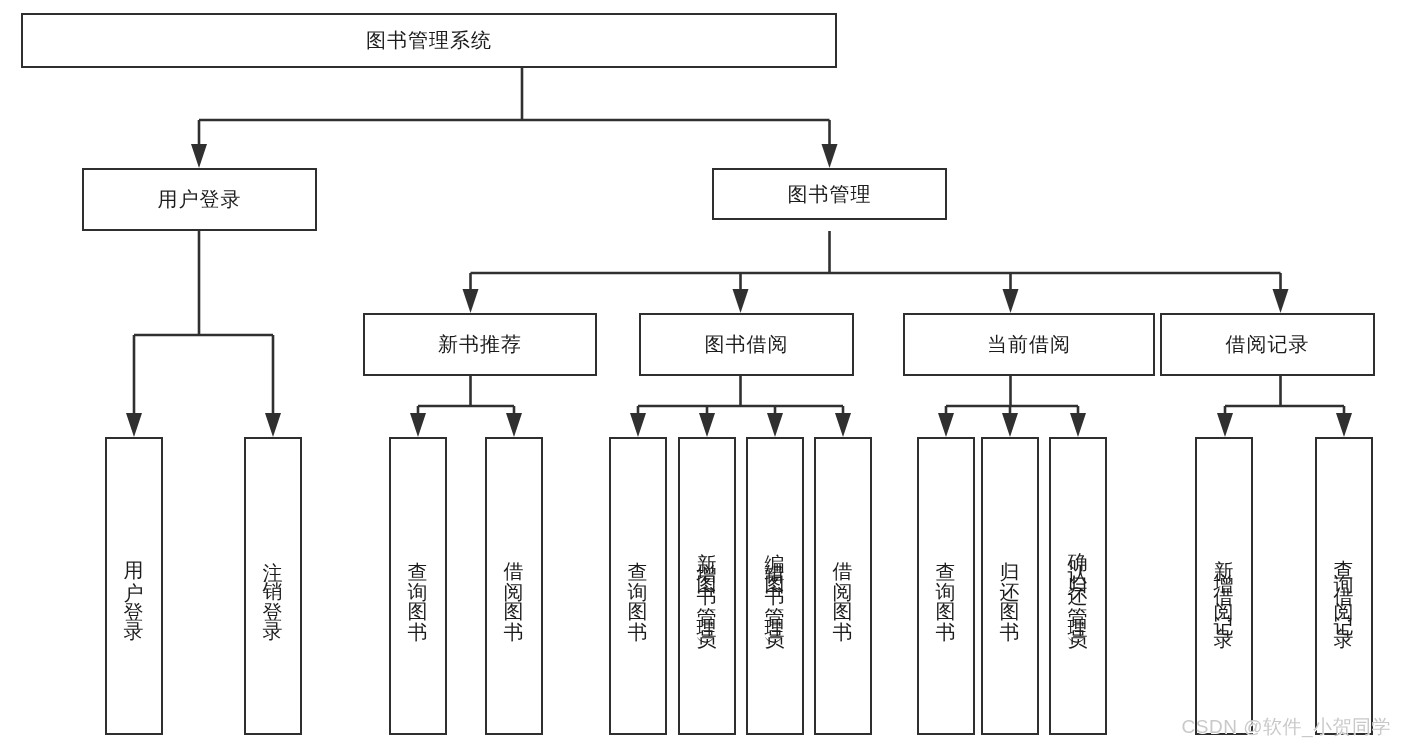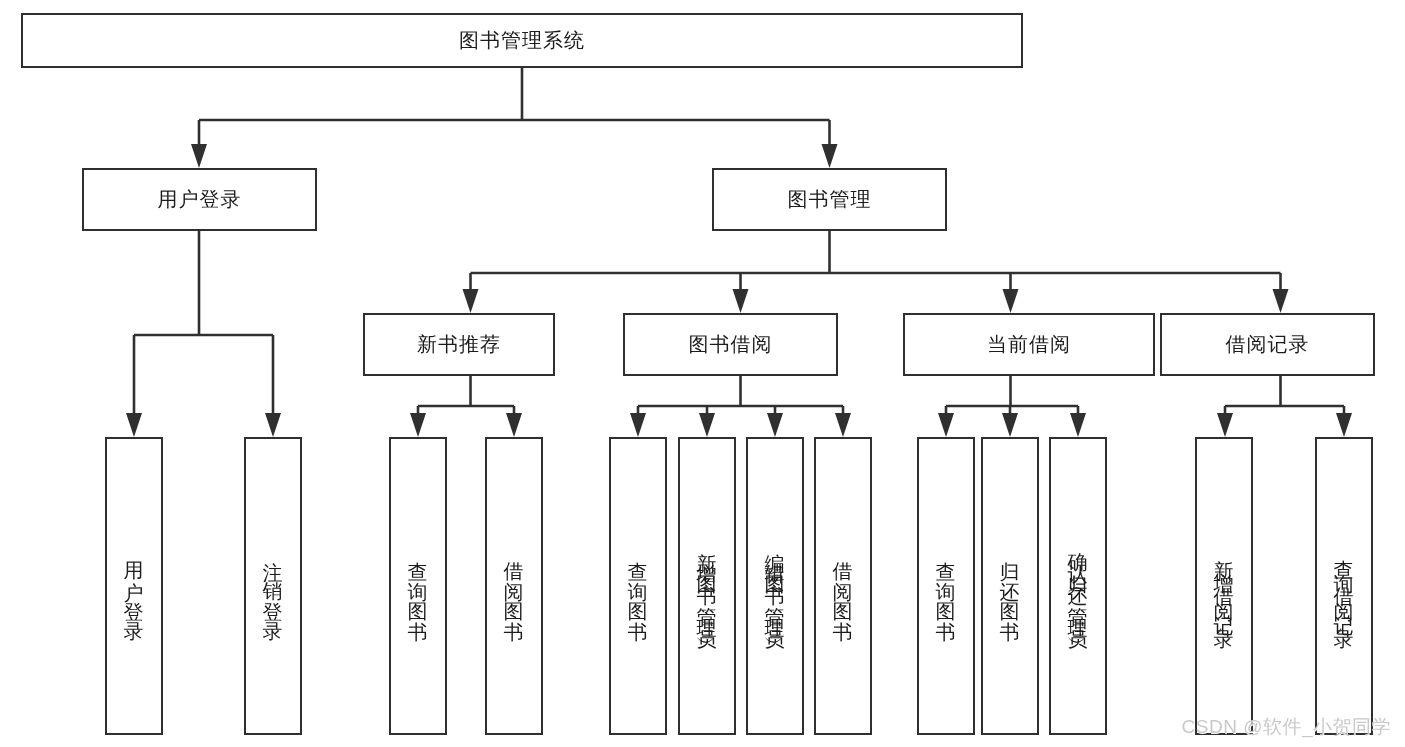--- a/index.html
+++ b/index.html
@@ -138,7 +138,7 @@
     </g>
   </svg>
 
-  <div class="node" style="left:21px;top:13px;width:1002px;height:55px;">图书管理系统</div>
+  <div class="node" style="left:21px;top:13px;width:816px;height:55px;">图书管理系统</div>
 
   <div class="node" style="left:82px;top:168px;width:235px;height:63px;">用户登录</div>
   <div class="node" style="left:712px;top:168px;width:235px;height:63px;">图书管理</div>

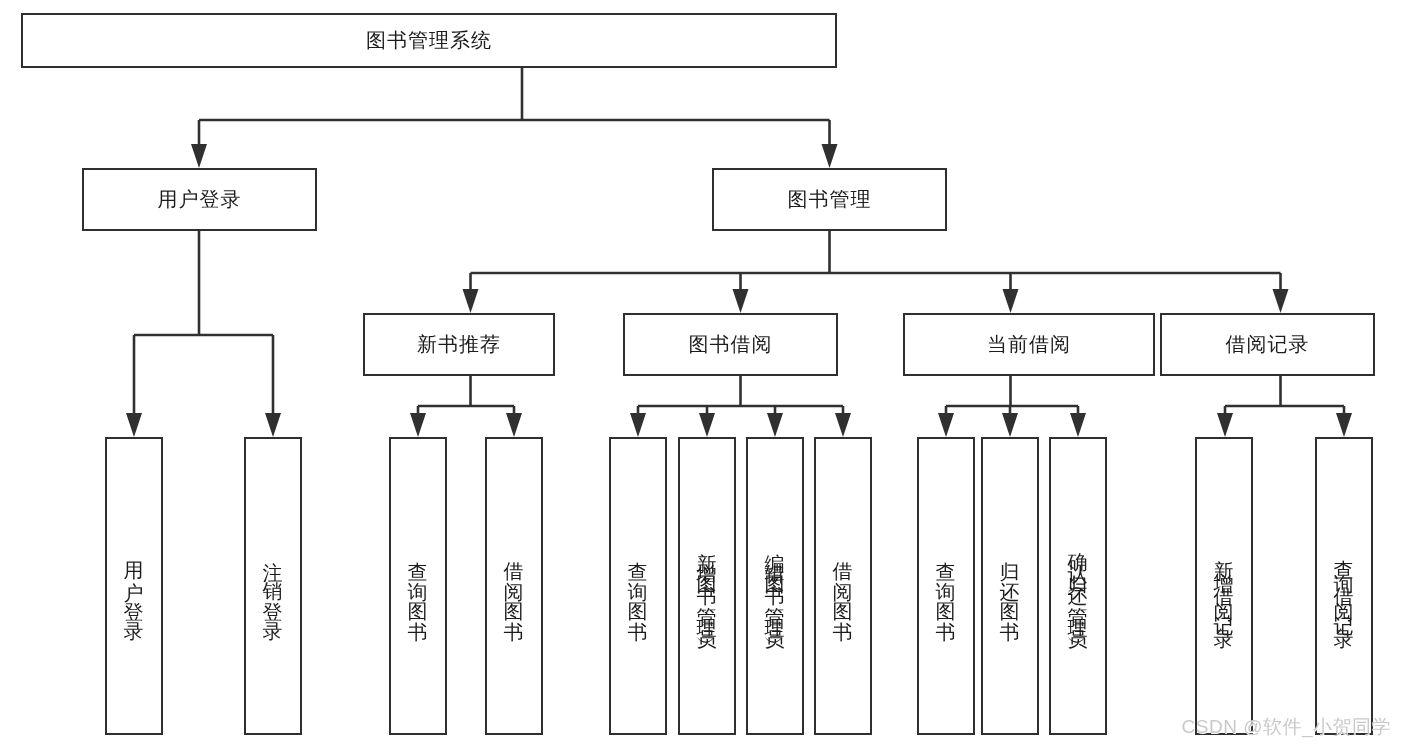--- a/index.html
+++ b/index.html
@@ -141,7 +141,7 @@
   <div class="node" style="left:21px;top:13px;width:816px;height:55px;">图书管理系统</div>
 
   <div class="node" style="left:82px;top:168px;width:235px;height:63px;">用户登录</div>
-  <div class="node" style="left:712px;top:168px;width:235px;height:63px;">图书管理</div>
+  <div class="node" style="left:712px;top:168px;width:235px;height:52px;">图书管理</div>
 
   <div class="node" style="left:363px;top:313px;width:192px;height:63px;">新书推荐</div>
   <div class="node" style="left:623px;top:313px;width:215px;height:63px;">图书借阅</div>

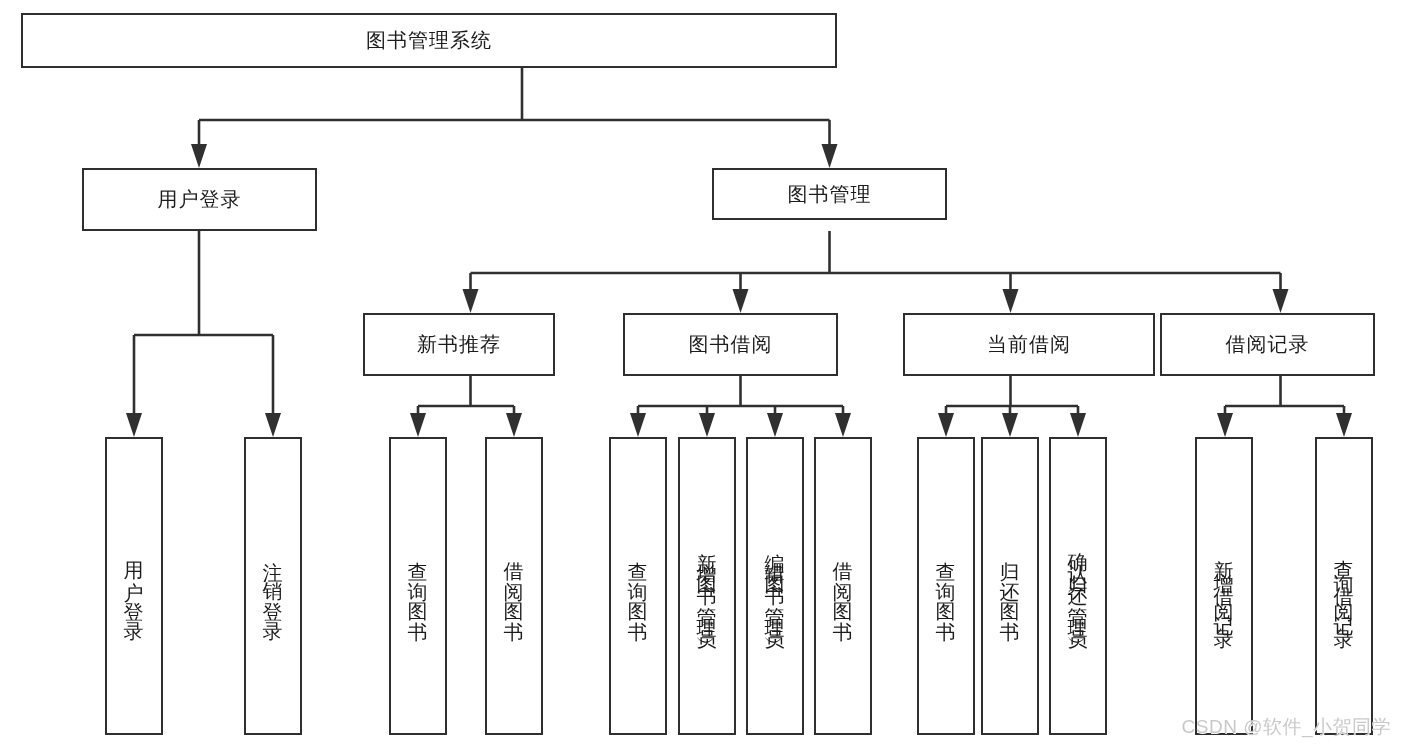--- a/index.html
+++ b/index.html
@@ -143,7 +143,7 @@
   <div class="node" style="left:82px;top:168px;width:235px;height:63px;">用户登录</div>
   <div class="node" style="left:712px;top:168px;width:235px;height:52px;">图书管理</div>
 
-  <div class="node" style="left:363px;top:313px;width:192px;height:63px;">新书推荐</div>
+  <div class="node" style="left:363px;top:313px;width:234px;height:63px;">新书推荐</div>
   <div class="node" style="left:623px;top:313px;width:215px;height:63px;">图书借阅</div>
   <div class="node" style="left:903px;top:313px;width:252px;height:63px;">当前借阅</div>
   <div class="node" style="left:1160px;top:313px;width:215px;height:63px;">借阅记录</div>

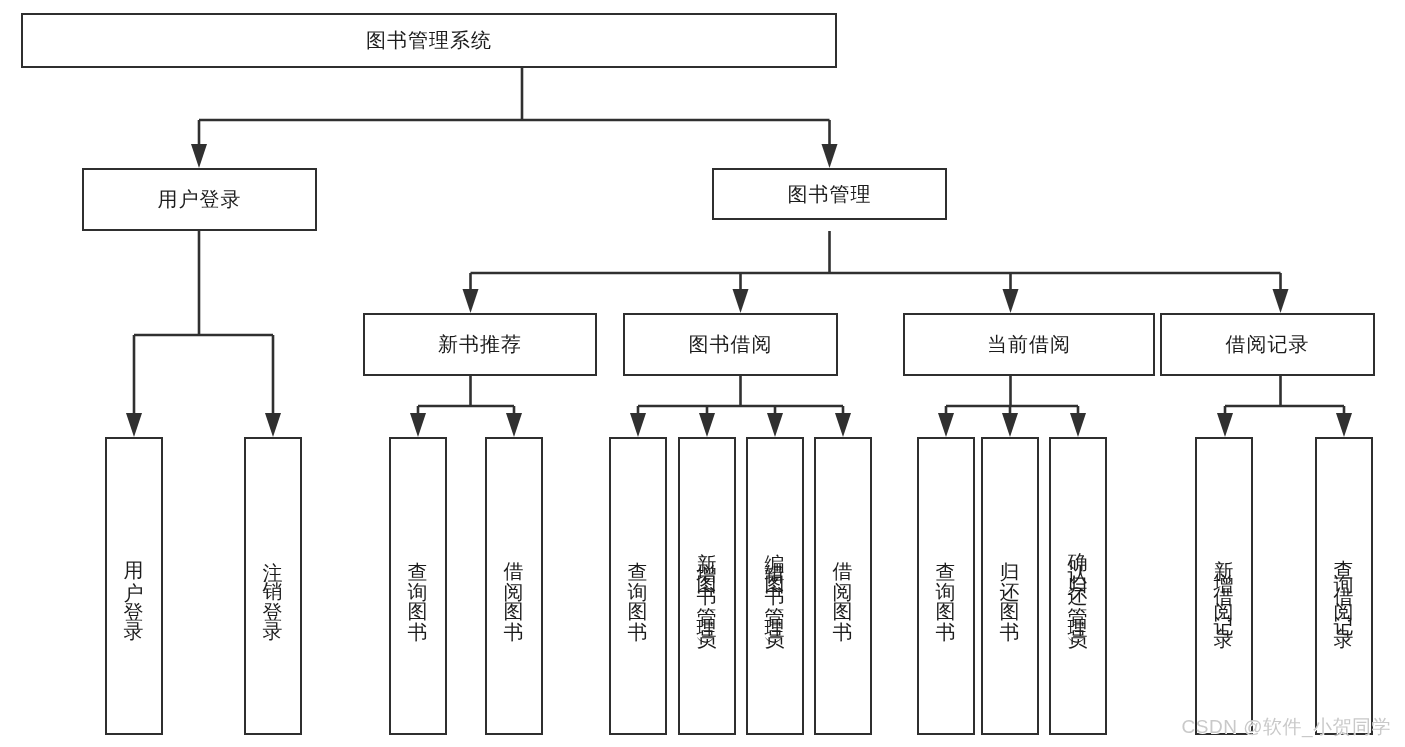--- a/index.html
+++ b/index.html
@@ -144,7 +144,7 @@
   <div class="node" style="left:712px;top:168px;width:235px;height:52px;">图书管理</div>
 
   <div class="node" style="left:363px;top:313px;width:234px;height:63px;">新书推荐</div>
-  <div class="node" style="left:623px;top:313px;width:215px;height:63px;">图书借阅</div>
+  <div class="node" style="left:639px;top:313px;width:215px;height:63px;">图书借阅</div>
   <div class="node" style="left:903px;top:313px;width:252px;height:63px;">当前借阅</div>
   <div class="node" style="left:1160px;top:313px;width:215px;height:63px;">借阅记录</div>
 

